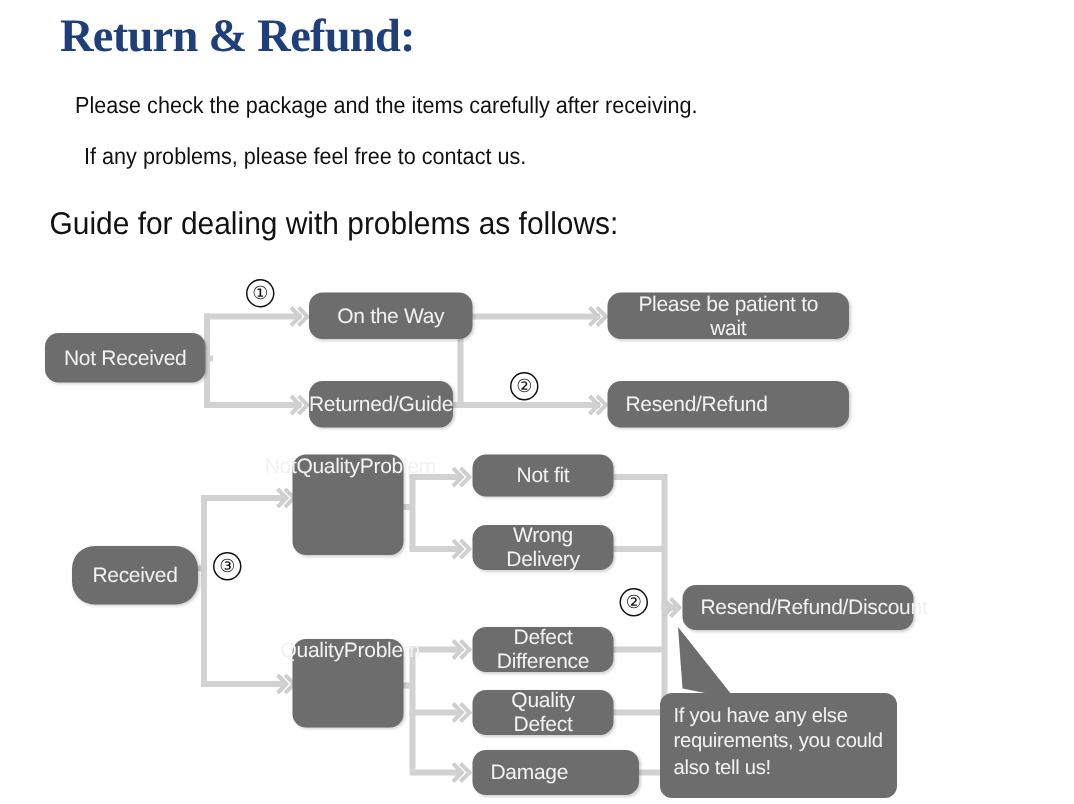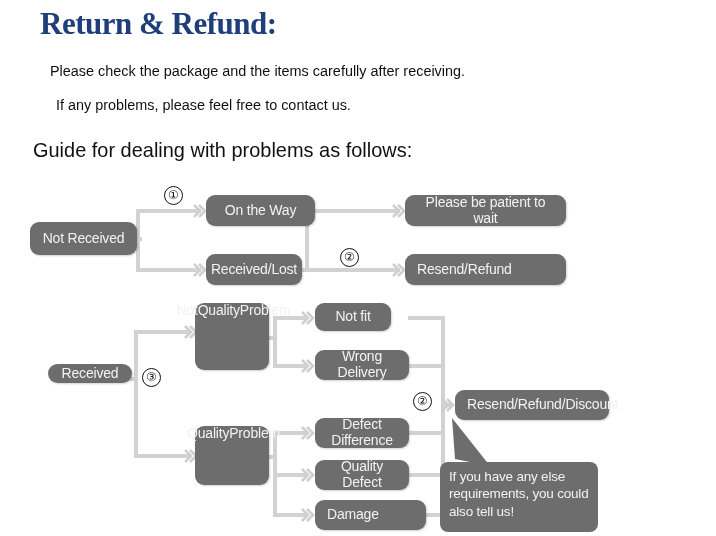--- a/index.html
+++ b/index.html
@@ -152,7 +152,7 @@
 
   <div class="box" style="left:206px;top:195px;width:109px;height:31px;">On the Way</div>
 
-  <div class="box" style="left:206px;top:254px;width:96px;height:31px;">Received/Lost</div>
+  <div class="box" style="left:206px;top:254px;width:96px;height:31px;">Returned/Guide</div>
 
   <div class="box" style="left:405px;top:195px;width:161px;height:31px;">Please be patient to wait</div>
 

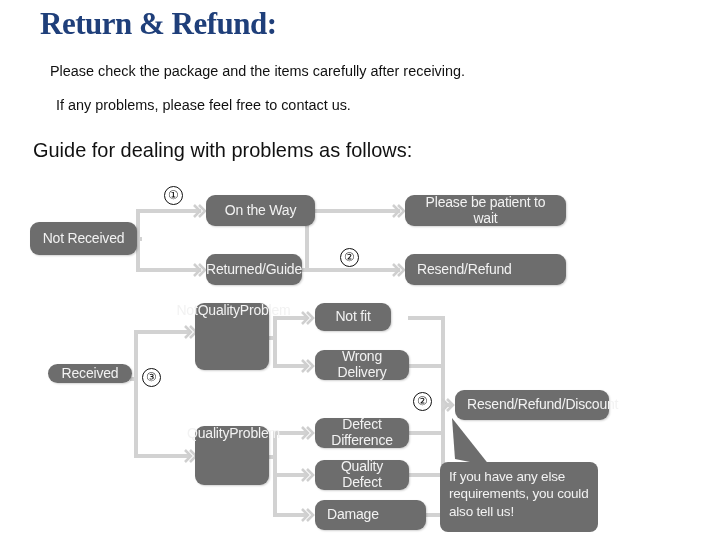--- a/index.html
+++ b/index.html
@@ -248,7 +248,7 @@
     <span>Problem</span>
   </div>
 
-  <div class="box" style="left:315px;top:303px;width:76px;height:28px;">Not fit</div>
+  <div class="box" style="left:315px;top:303px;width:94px;height:28px;">Not fit</div>
 
   <div class="box" style="left:315px;top:350px;width:94px;height:30px;">Wrong Delivery</div>
 

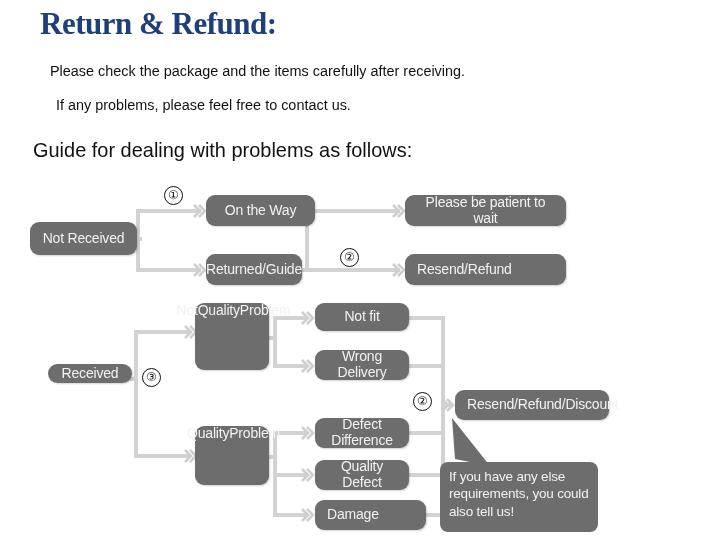--- a/index.html
+++ b/index.html
@@ -233,7 +233,7 @@
       </svg>
   </div>
 
-  <div class="box" style="left:48px;top:364px;width:84px;height:19px;border-radius:15px;">Received</div>
+  <div class="box" style="left:48px;top:364px;width:84px;height:39px;border-radius:15px;">Received</div>
 
   <div class="circ" style="left:142px;top:368px;">③</div>
 

